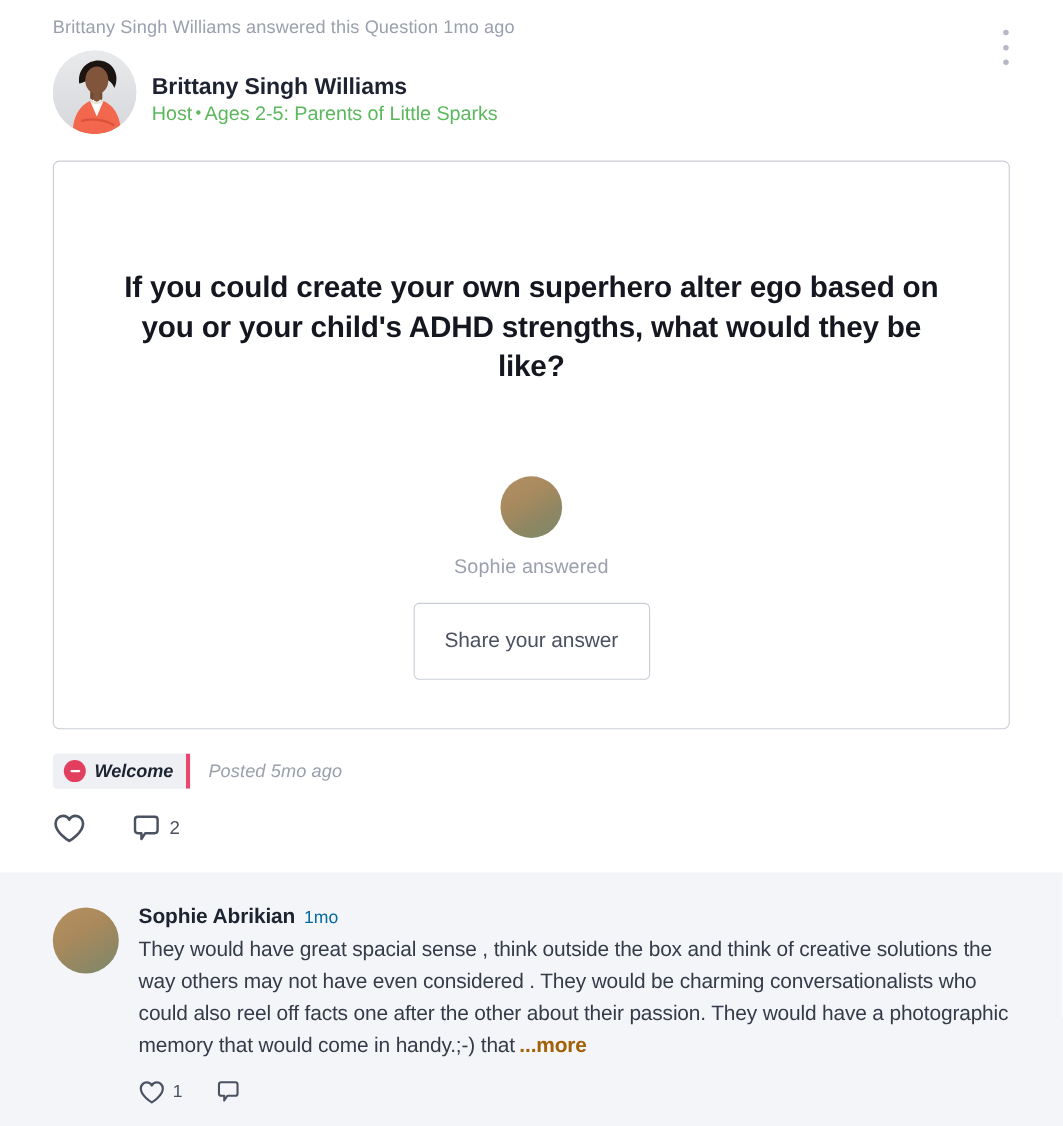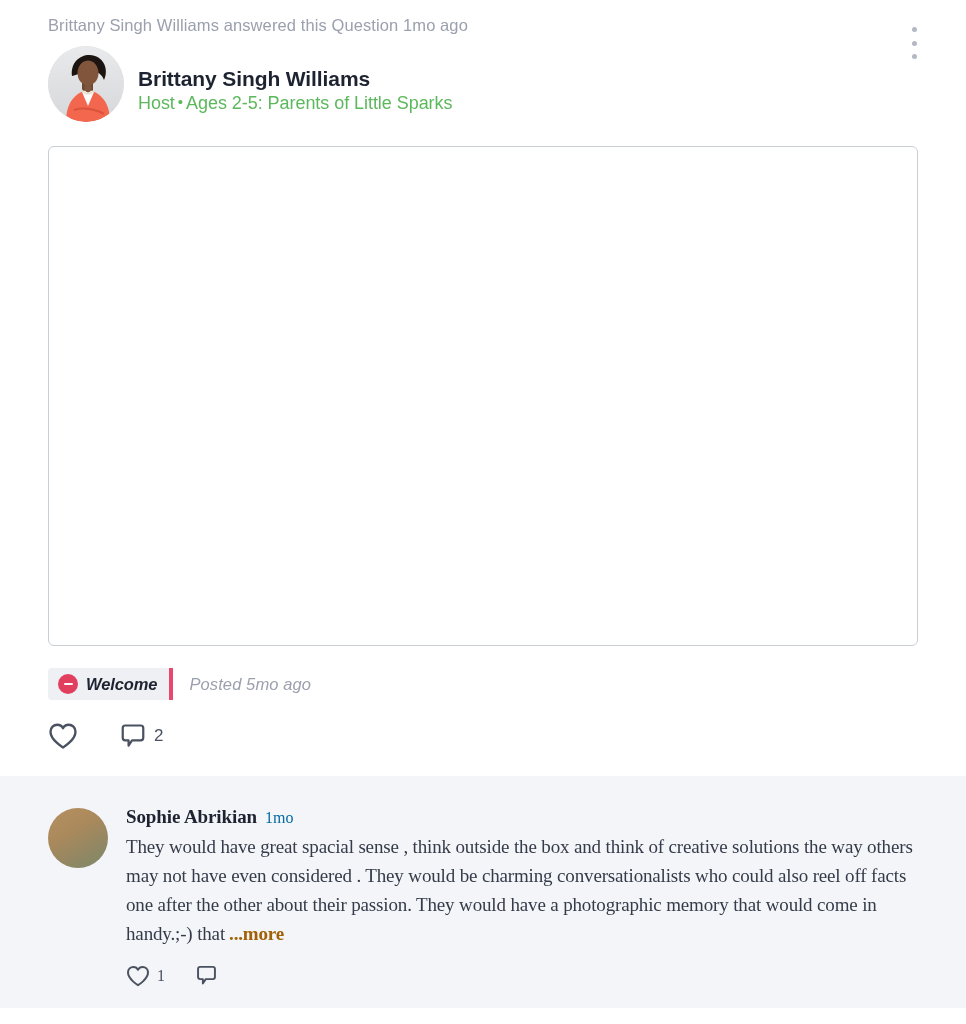--- a/index.html
+++ b/index.html
@@ -355,6 +355,7 @@
     </div>
 
     <div class="q-card">
+      <div class="q-title">If you could create your own superhero alter ego based on you or your child's ADHD strengths, what would they be like?</div>
 
     </div>
 

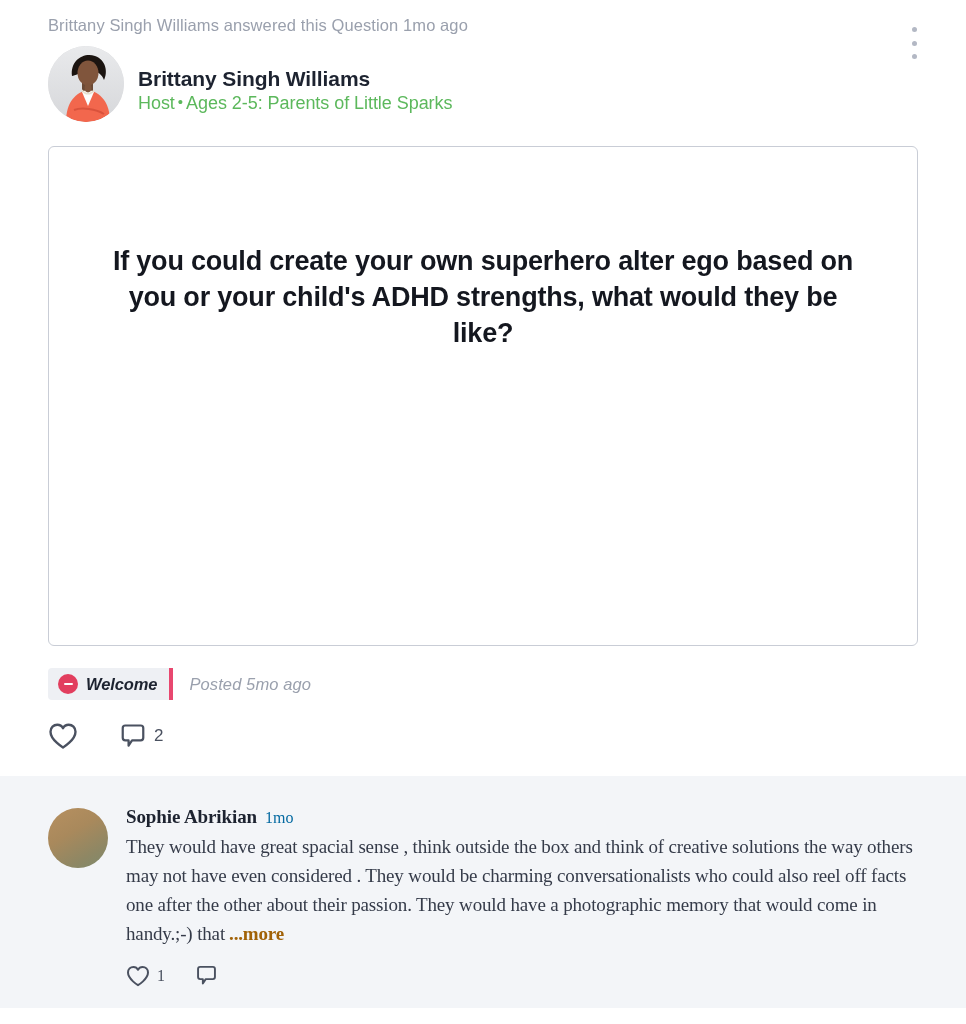--- a/index.html
+++ b/index.html
@@ -357,6 +357,11 @@
     <div class="q-card">
       <div class="q-title">If you could create your own superhero alter ego based on you or your child's ADHD strengths, what would they be like?</div>
 
+      <div class="q-answer-block">
+        <div class="avatar-answer"></div>
+        <div class="answered-label">Sophie answered</div>
+        <button class="share-btn">Share your answer</button>
+      </div>
     </div>
 
     <div class="tag-row">

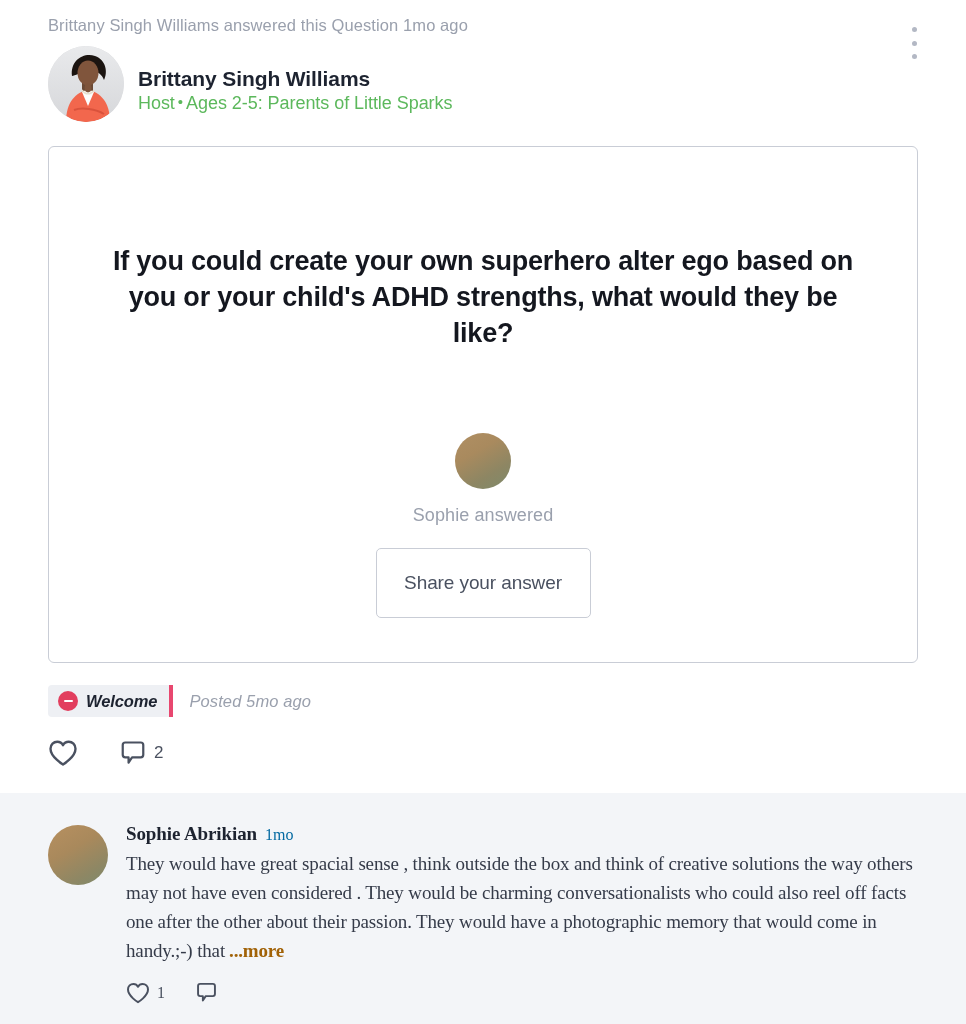--- a/index.html
+++ b/index.html
@@ -233,7 +233,6 @@
     background: #f3f5f8;
     padding: 30px 48px 0;
     min-height: 232px;
-    font-family: Liberation Serif, serif;
   }
 
   .comment {

